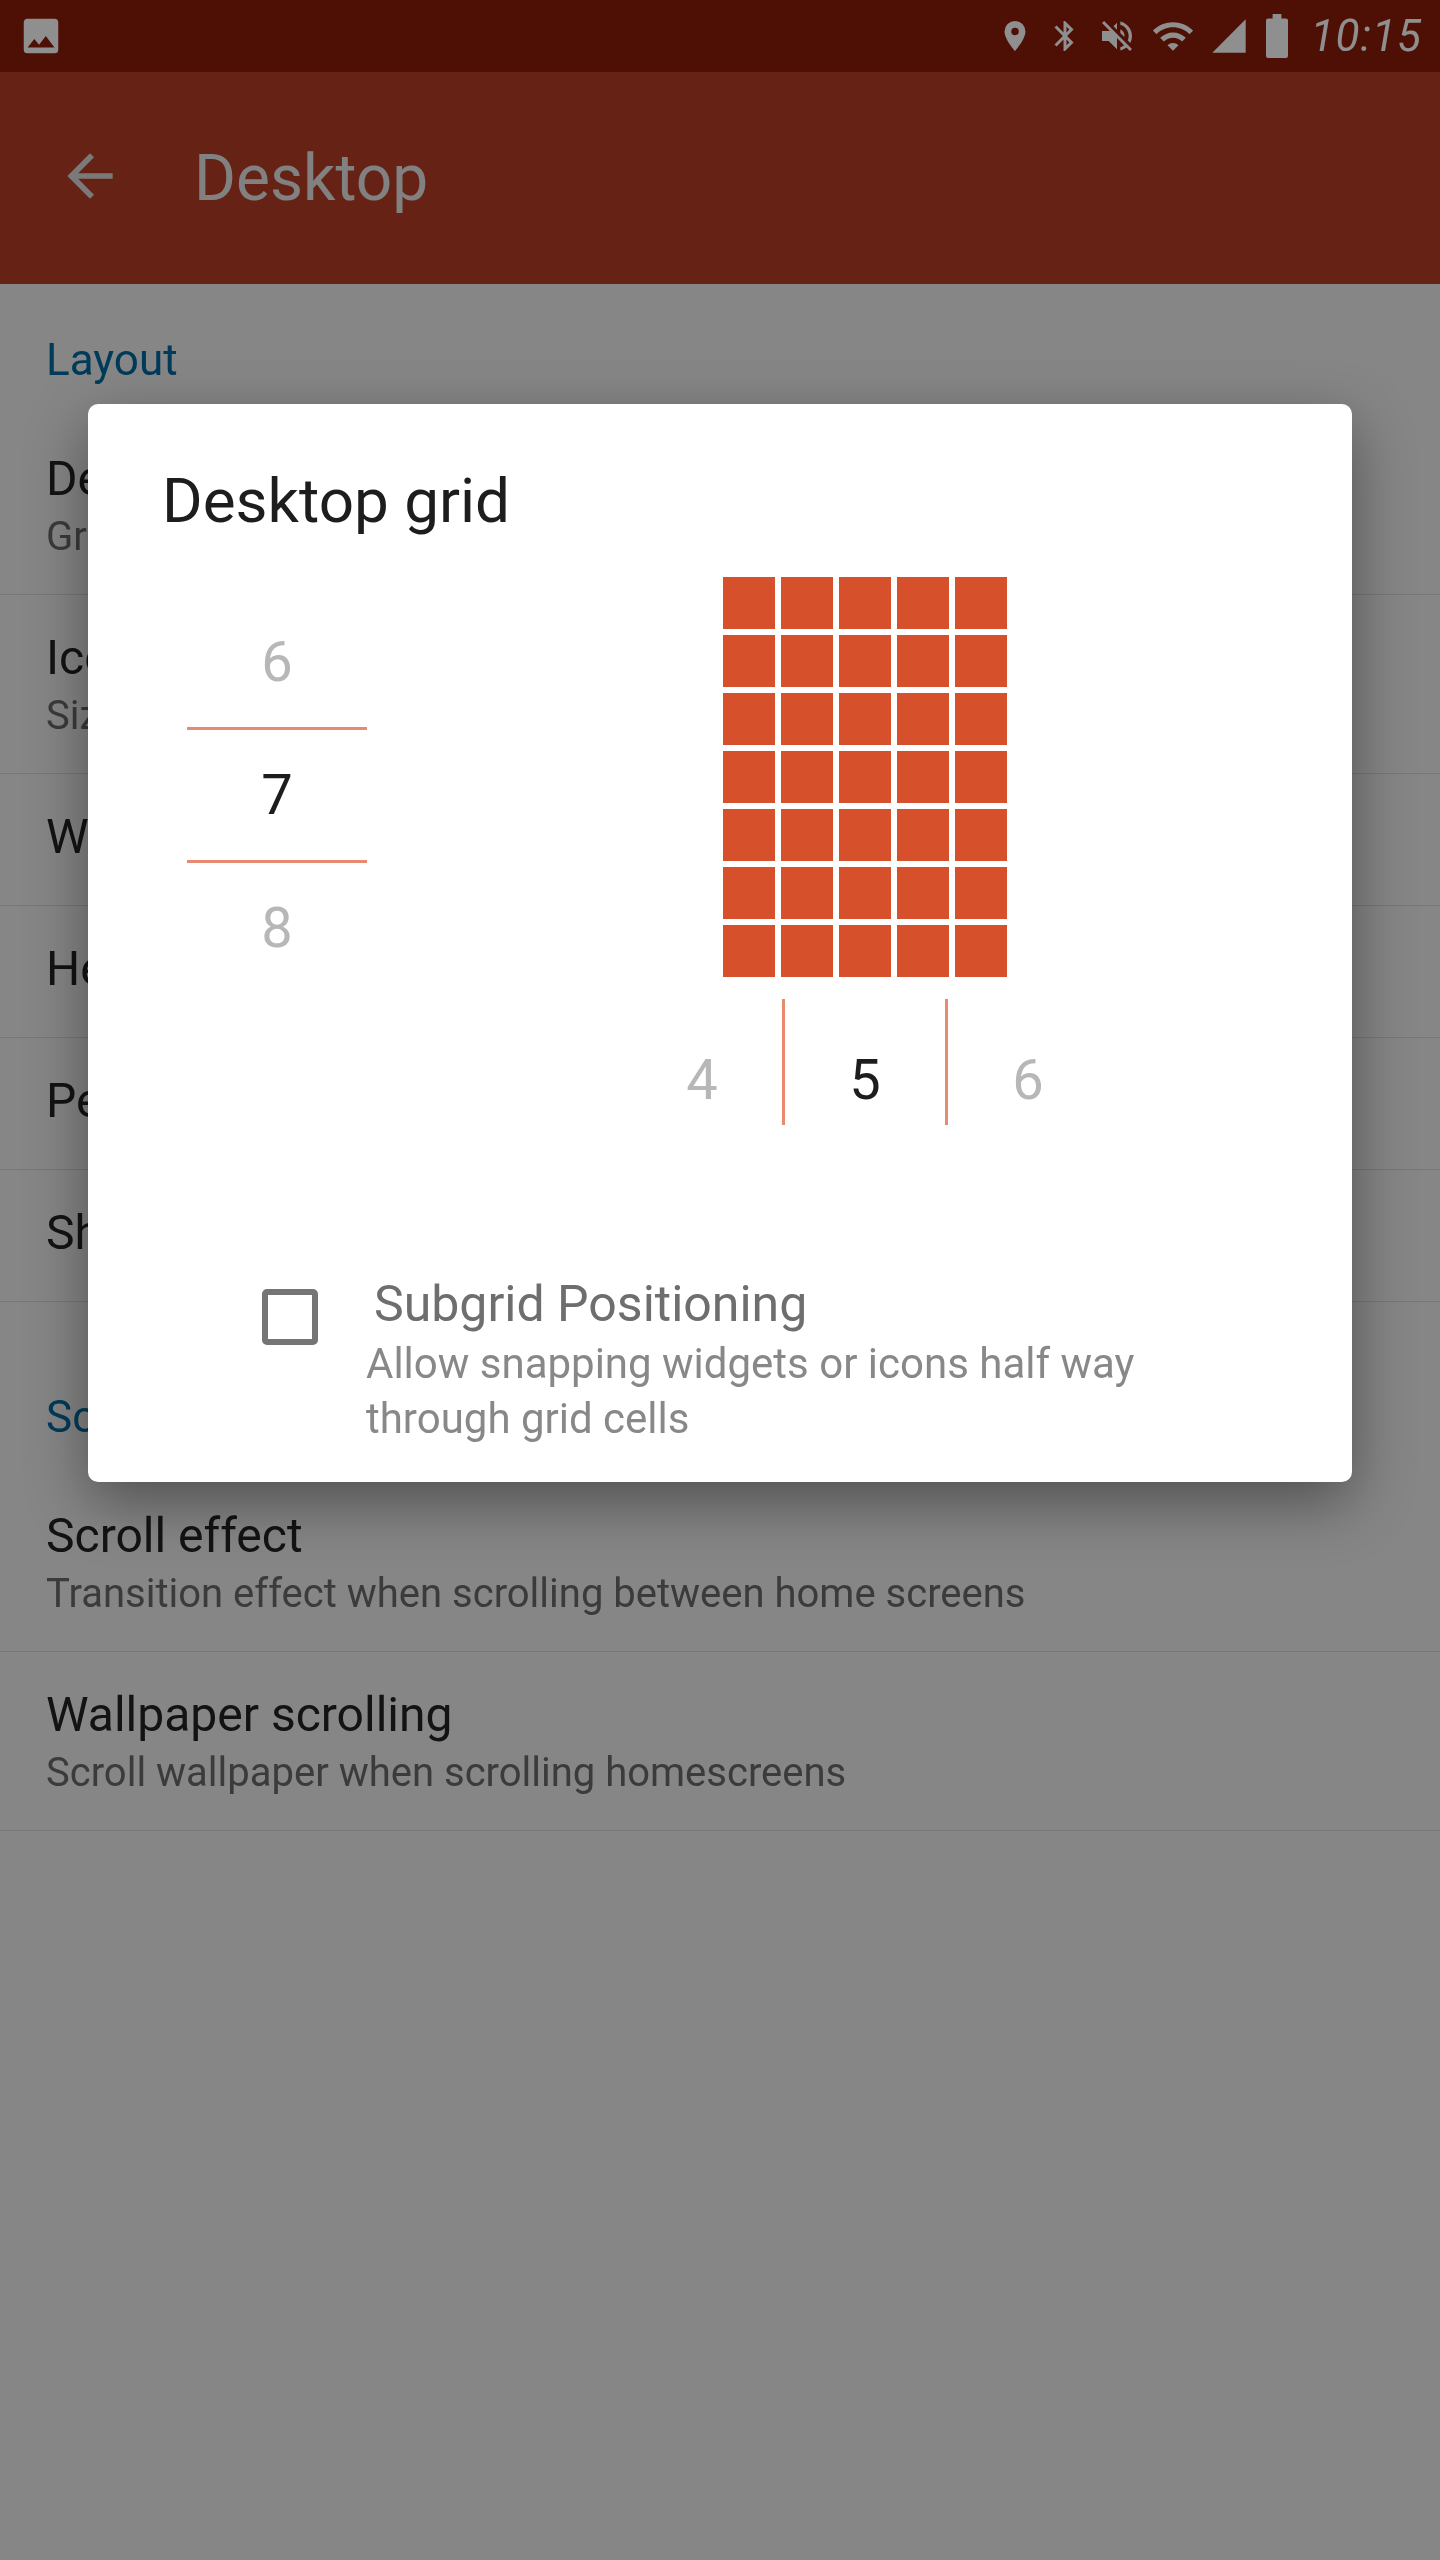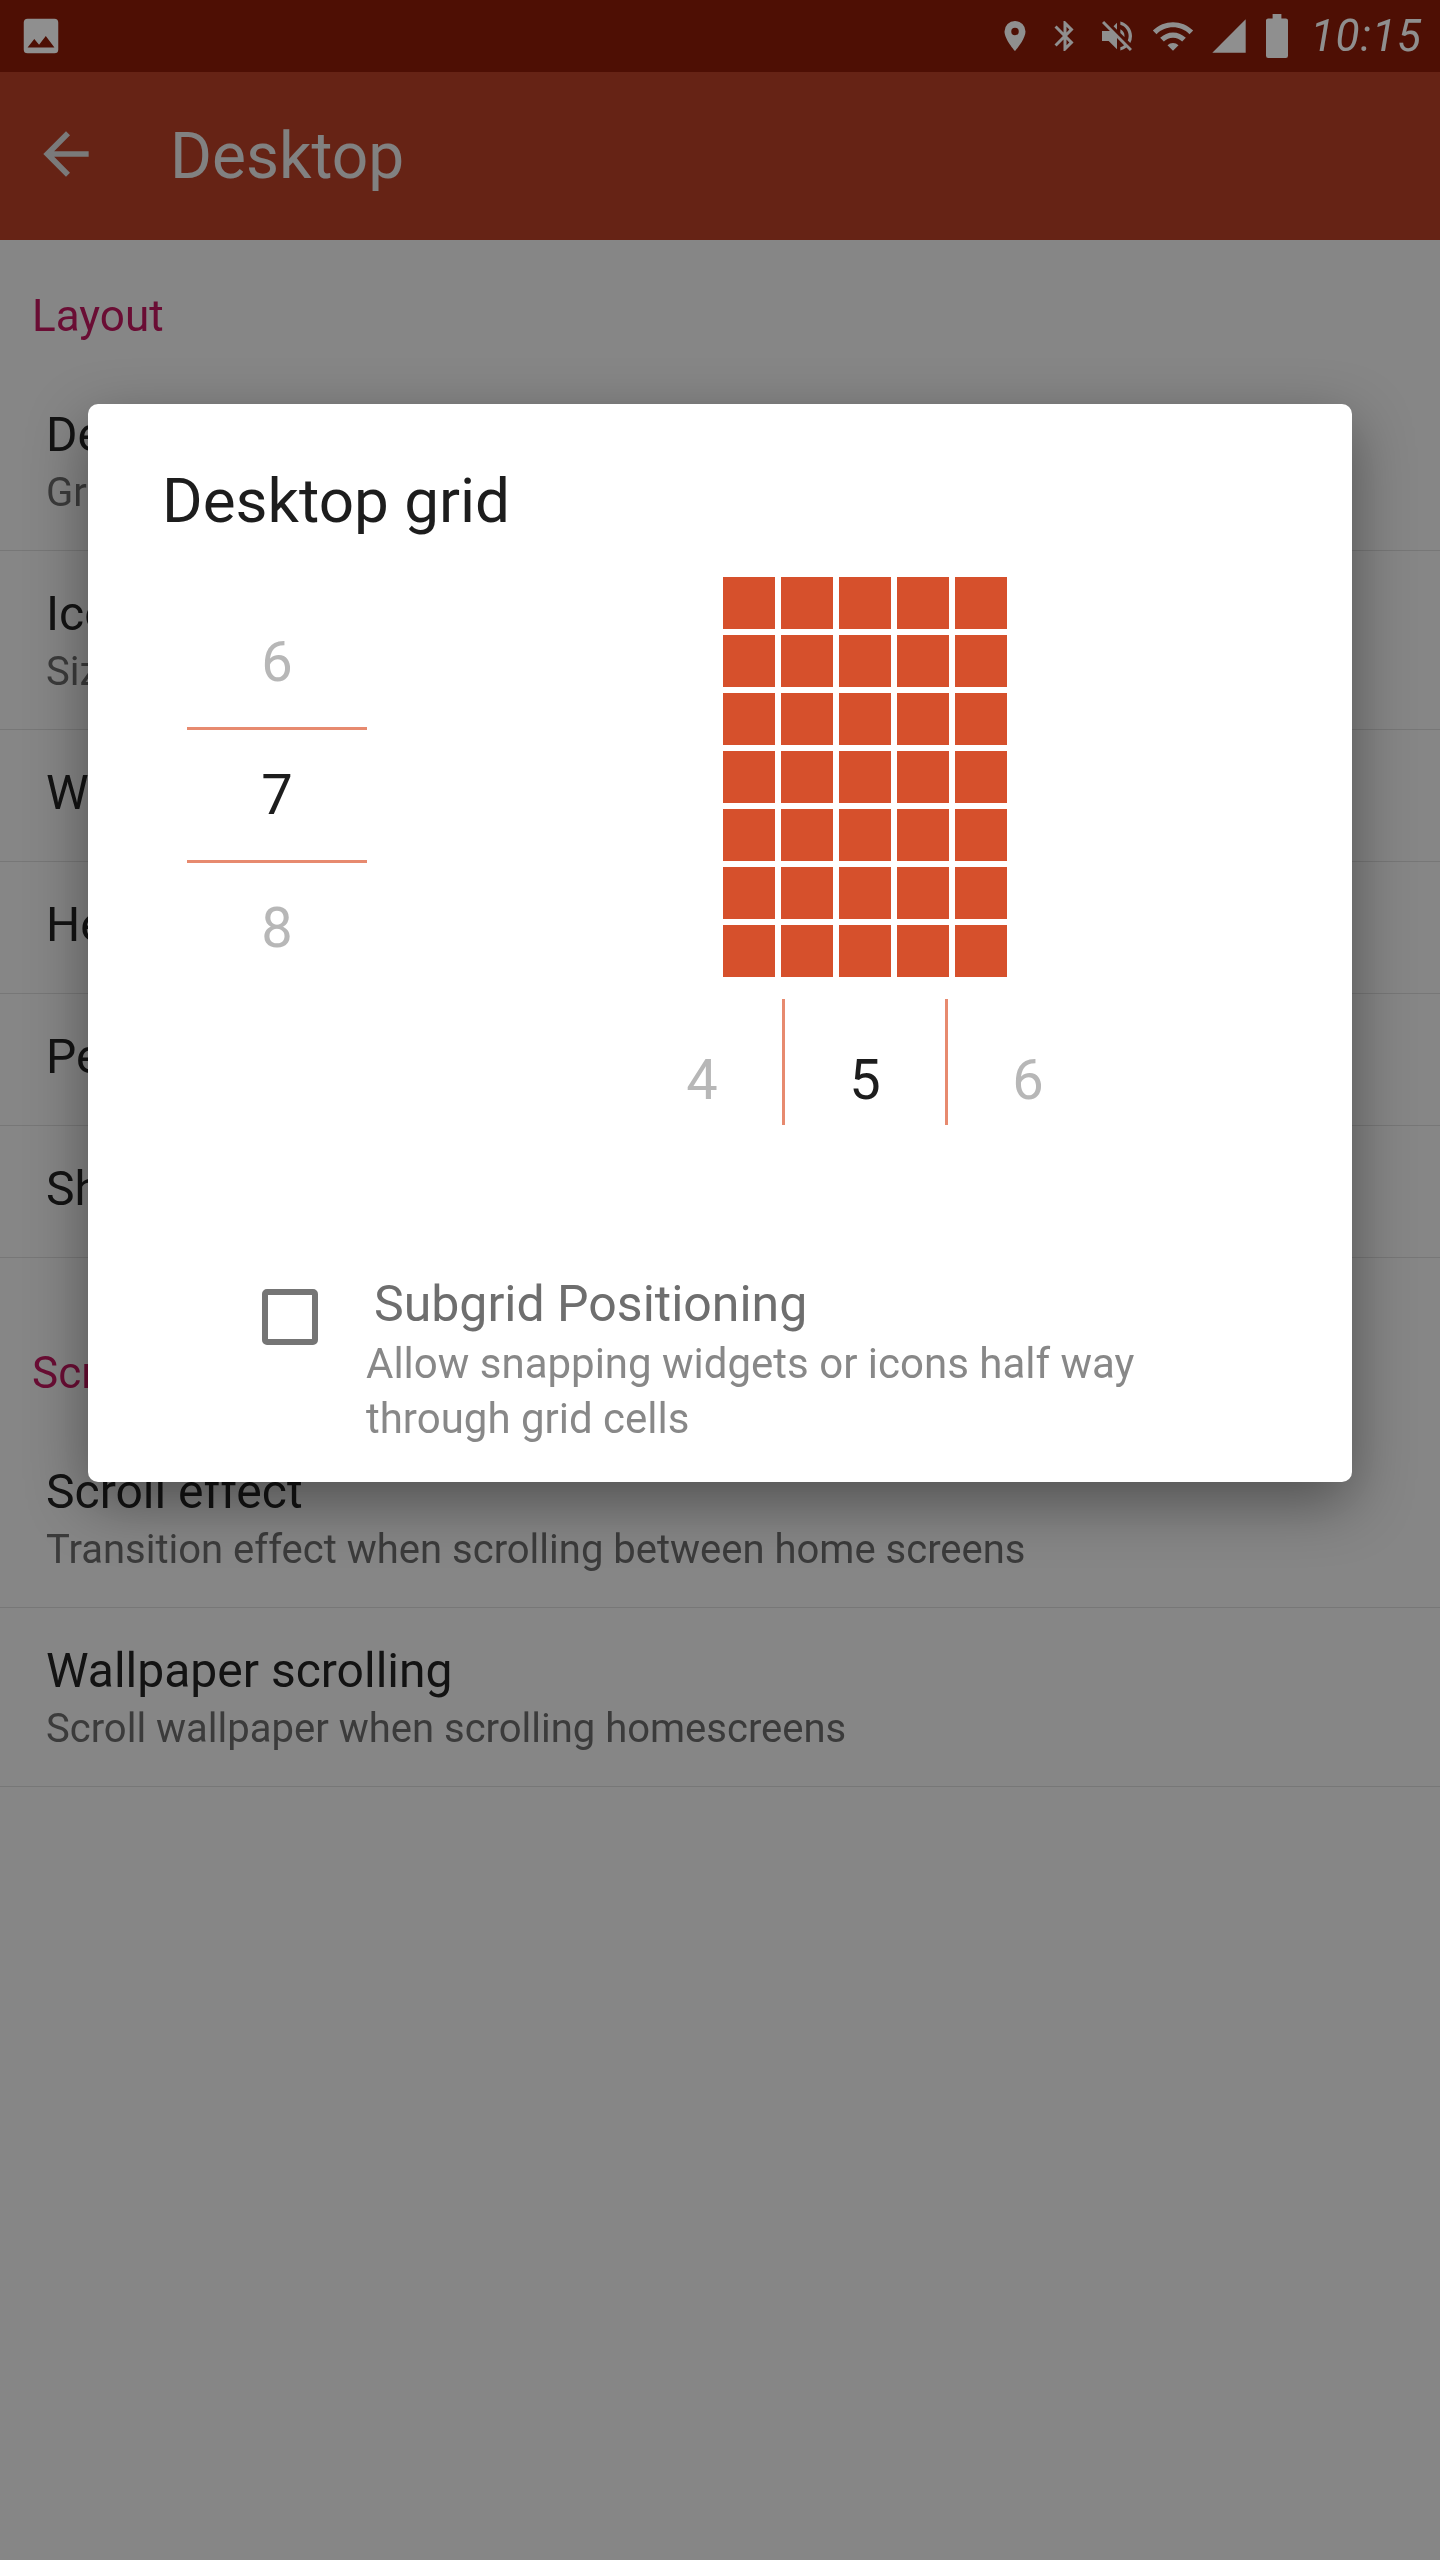--- a/index.html
+++ b/index.html
@@ -23,11 +23,11 @@
 
   
   .app-bar {
-    height: 168px;
+    height: 212px;
     background: #b63f27;
     display: flex;
     align-items: center;
-    padding-left: 32px;
+    padding-left: 56px;
     gap: 70px;
   }
   .app-bar .back svg { width: 68px; height: 68px; fill: #d9d9d9; }

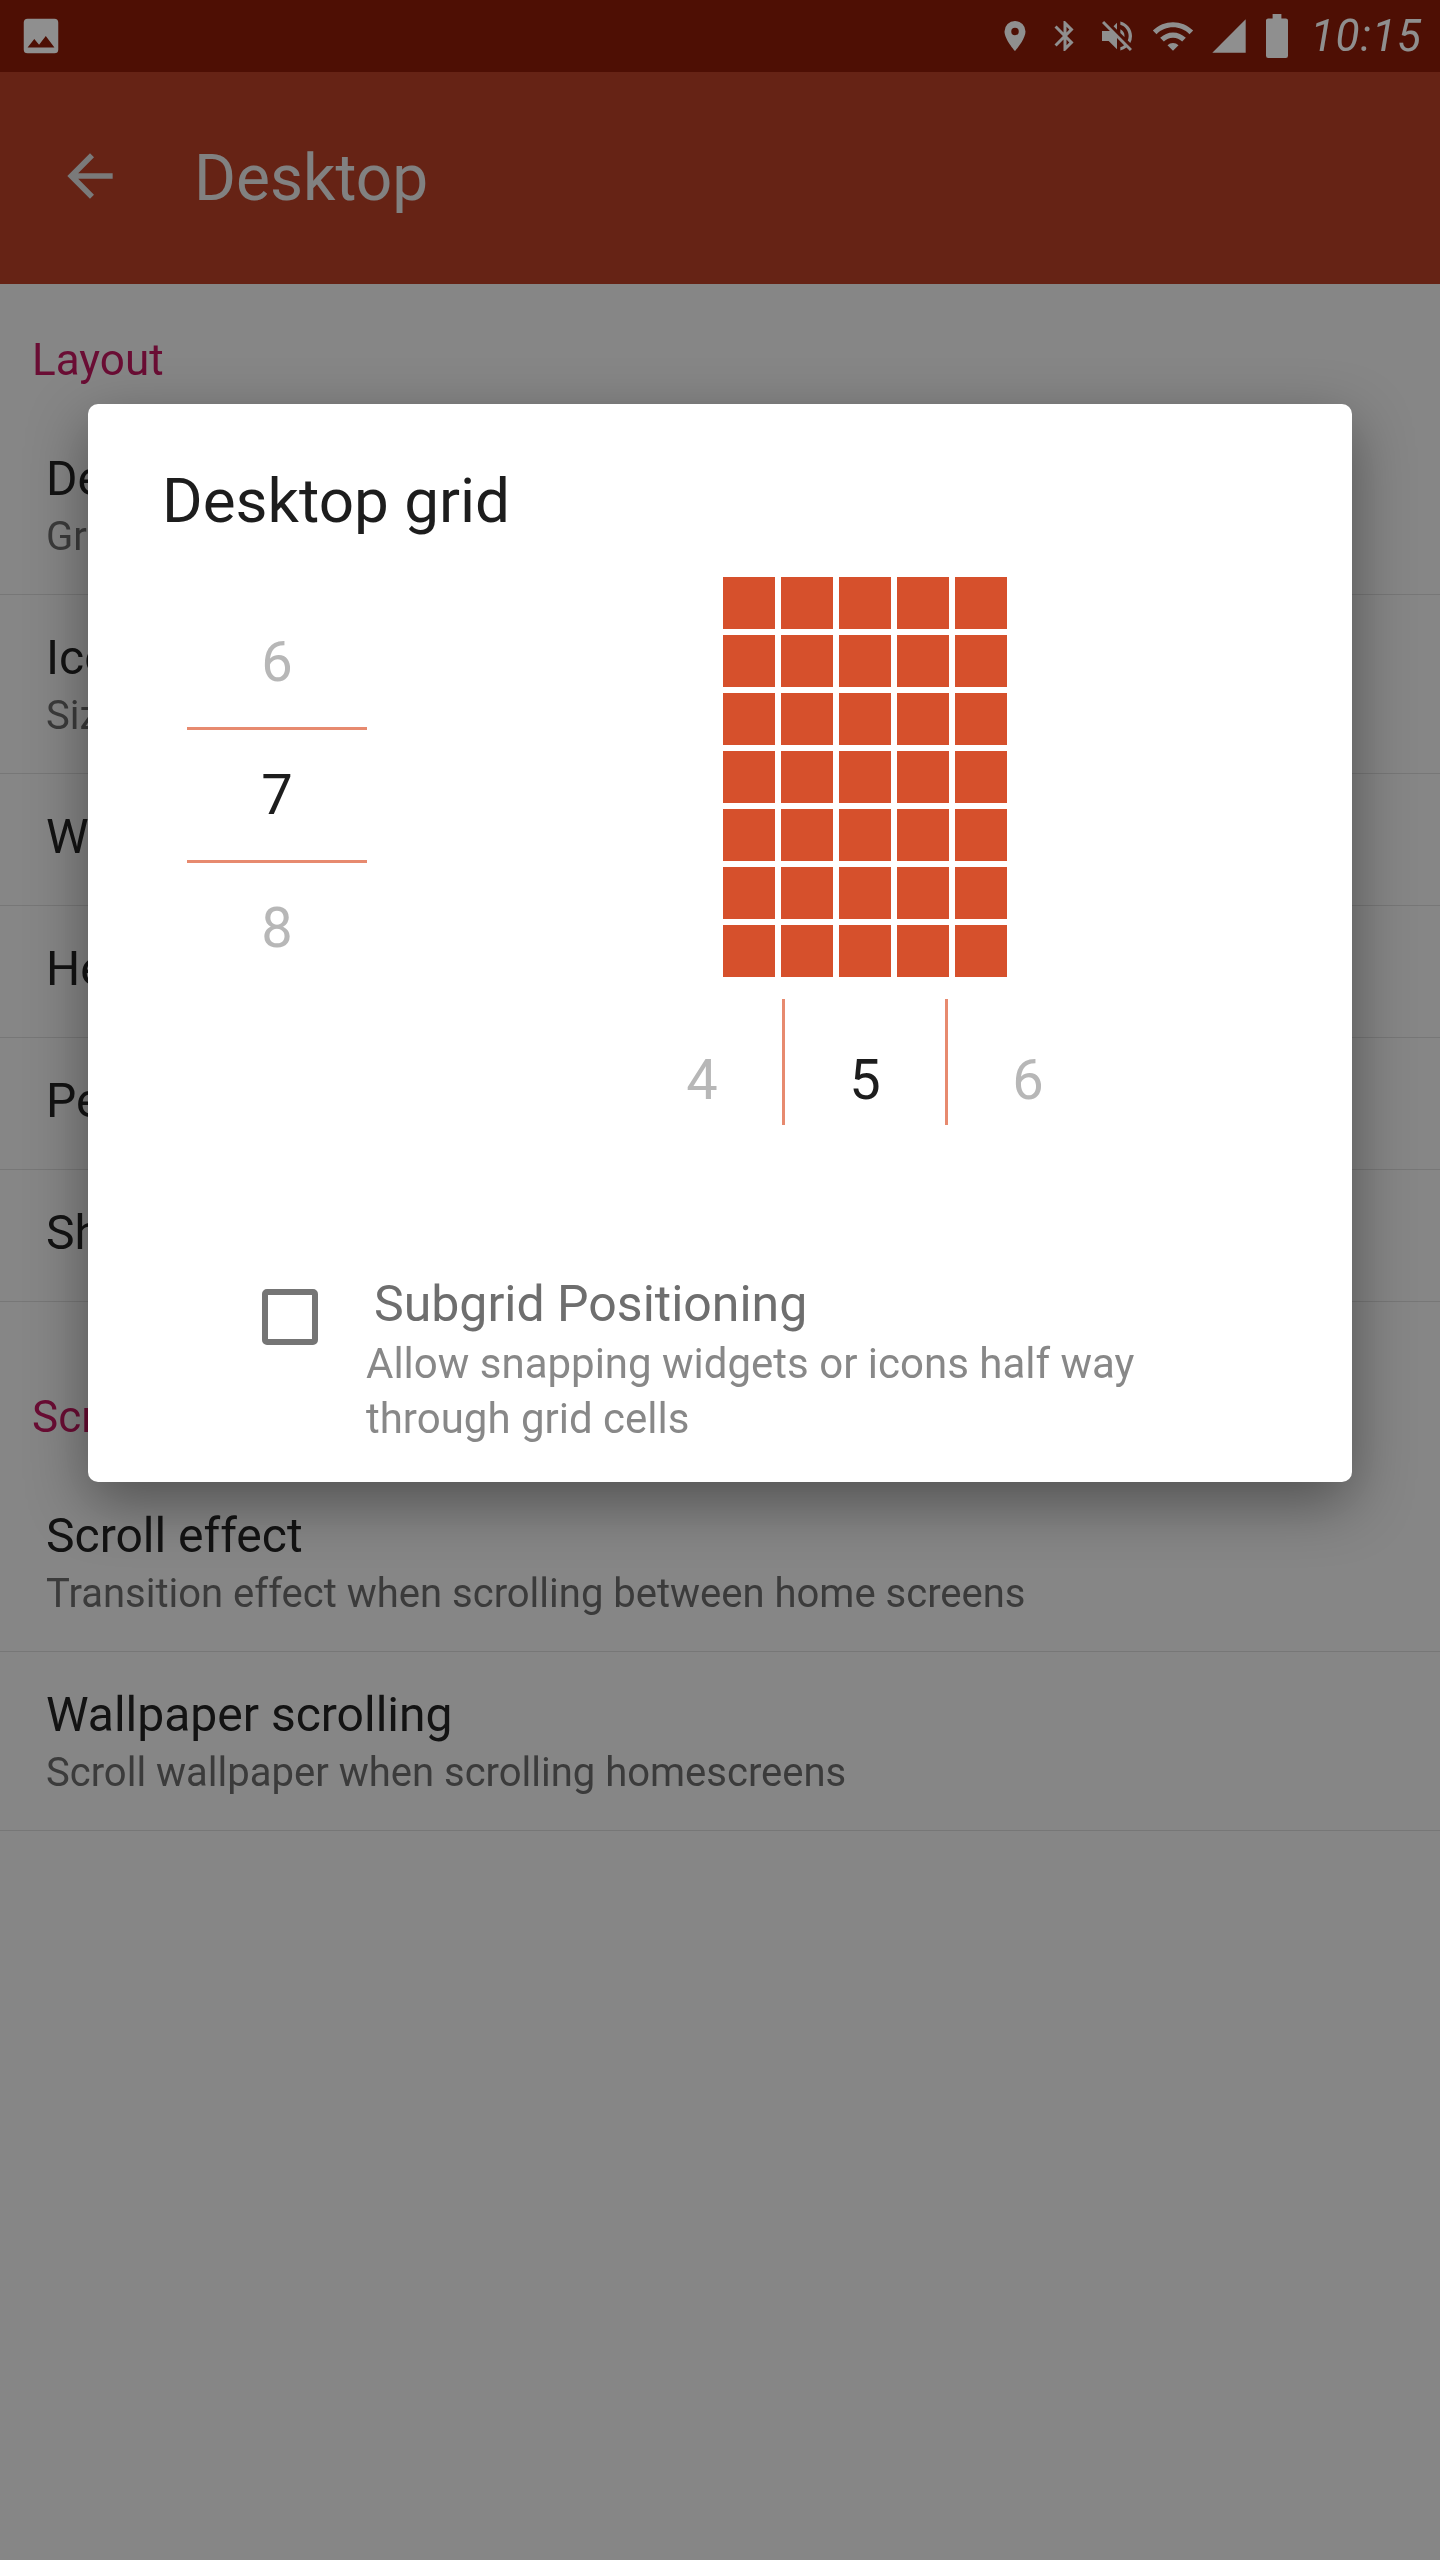--- a/index.html
+++ b/index.html
@@ -38,9 +38,9 @@
     padding: 30px 0 0 0;
   }
   .section-header {
-    color: #be185d;
+    color: #0369a1;
     font-size: 44px;
-    padding: 20px 46px 30px 32px;
+    padding: 20px 46px 30px 46px;
   }
   .pref {
     padding: 34px 46px;

